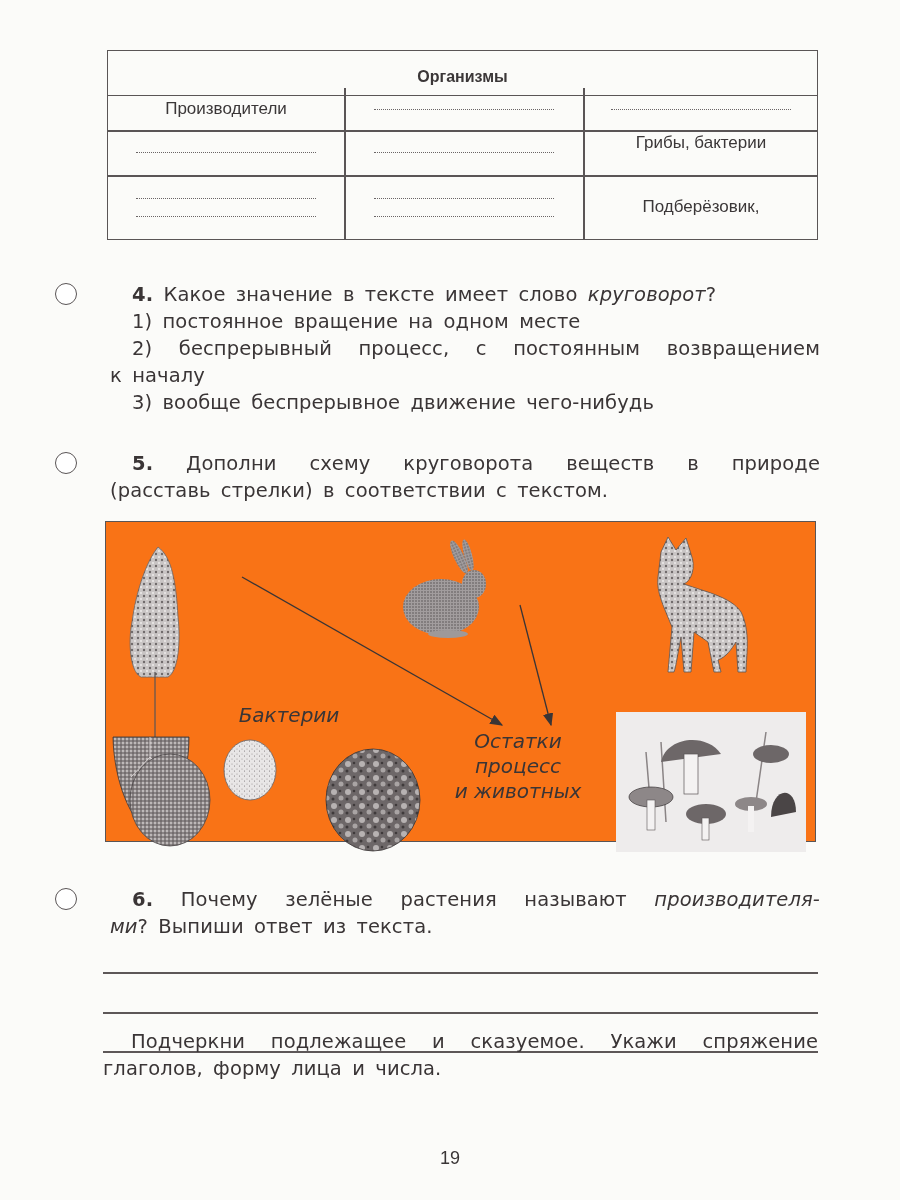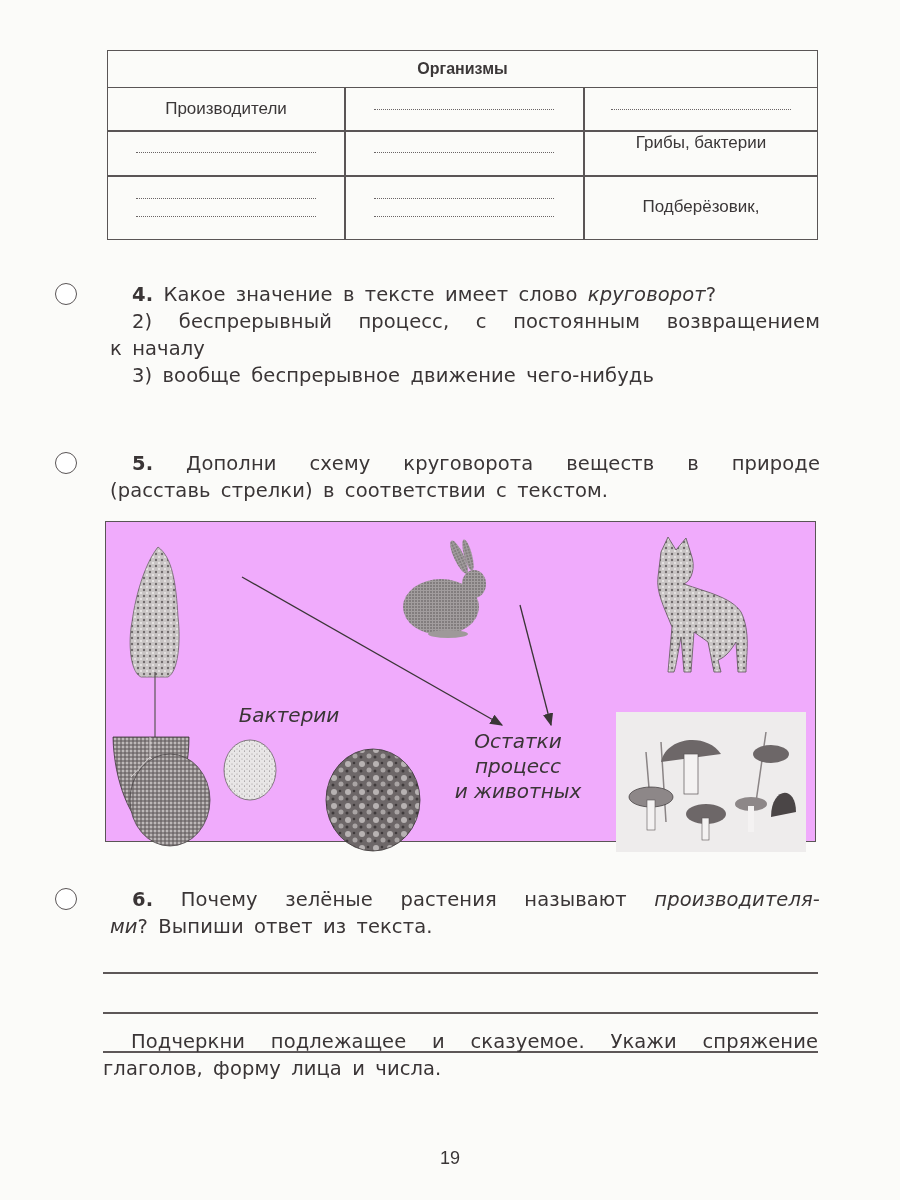--- a/index.html
+++ b/index.html
@@ -16,7 +16,7 @@
     border: 1.5px solid #5a5556; box-sizing: border-box;
   }
   .org-table .hdr {
-    position: absolute; left: 0; top: 0; width: 100%; height: 37px;
+    position: absolute; left: 0; top: 8px; width: 100%; height: 37px;
     border-bottom: 1.5px solid #5a5556; box-sizing: border-box;
     display: flex; align-items: center; justify-content: center;
     font-family: "Liberation Sans", sans-serif; font-weight: bold; font-size: 16px; color: #3b3738;

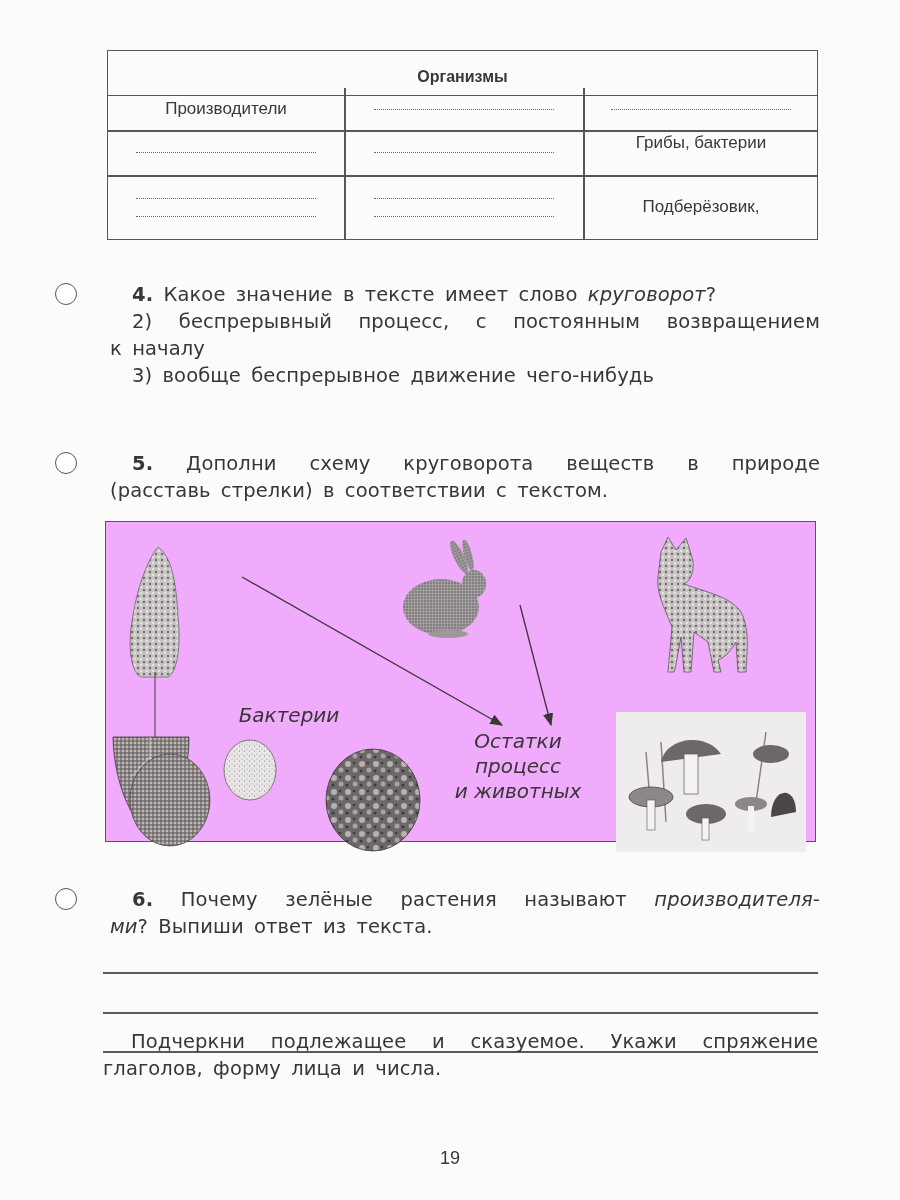--- a/index.html
+++ b/index.html
@@ -103,6 +103,7 @@
     <span class="num">4.</span>
     <span>Какое значение в тексте имеет слово </span><i>круговорот</i><span>?</span>
   </div>
+  <div style="padding-left:22px">1) постоянное вращение на одном месте</div>
   <div style="padding-left:22px" class="justify">2) беспрерывный процесс, с постоянным возвращением</div>
   <div>к началу</div>
   <div style="padding-left:22px">3) вообще беспрерывное движение чего-нибудь</div>

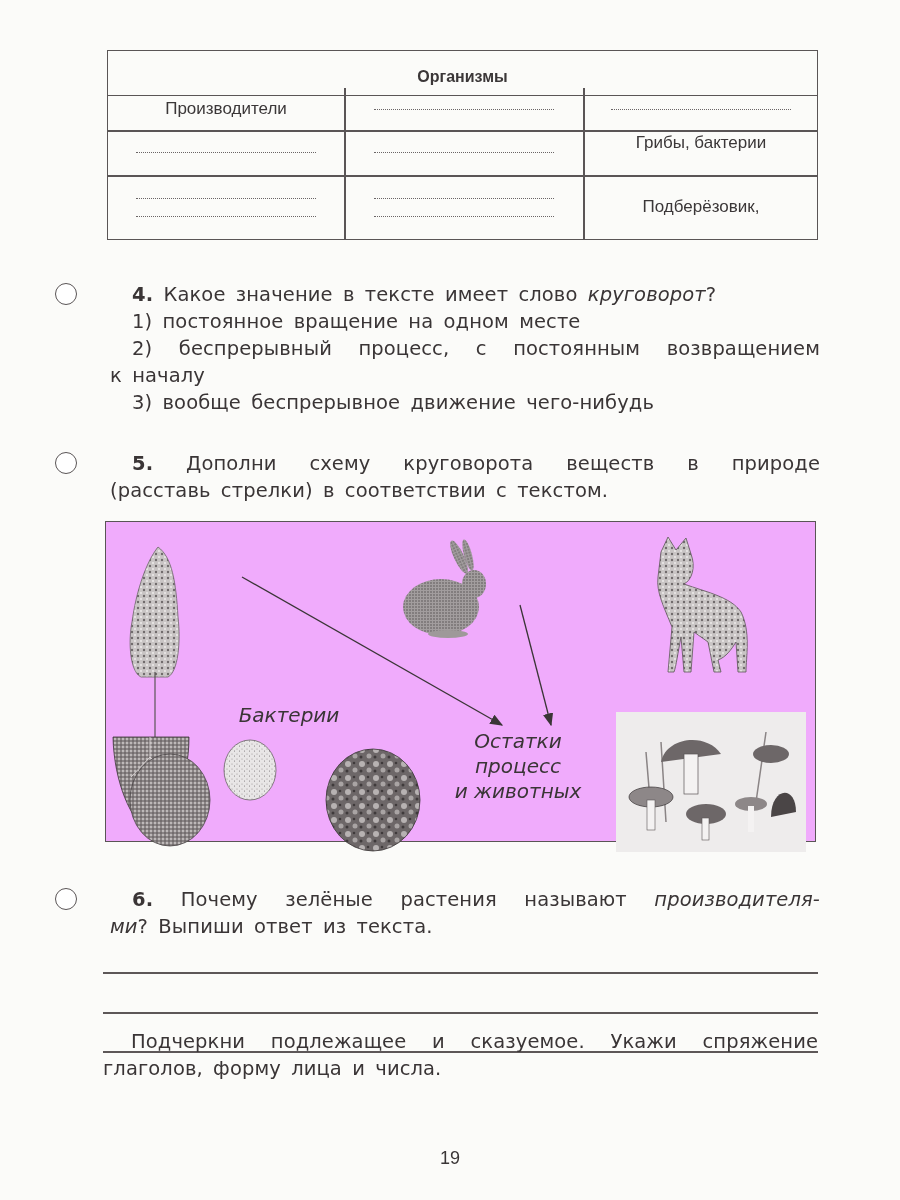--- a/index.html
+++ b/index.html
@@ -47,7 +47,7 @@
   
   .diagram {
     position: absolute; left: 105px; top: 521px; width: 711px; height: 321px;
-    border: 1.5px solid #5a5556; box-sizing: border-box; background: #f0abfc;
+    border: 1.5px solid #5a5556; box-sizing: border-box; background: #f97316;
   }
   .diagram svg { position: absolute; left: 0; top: 0; }
   .dlabel {

